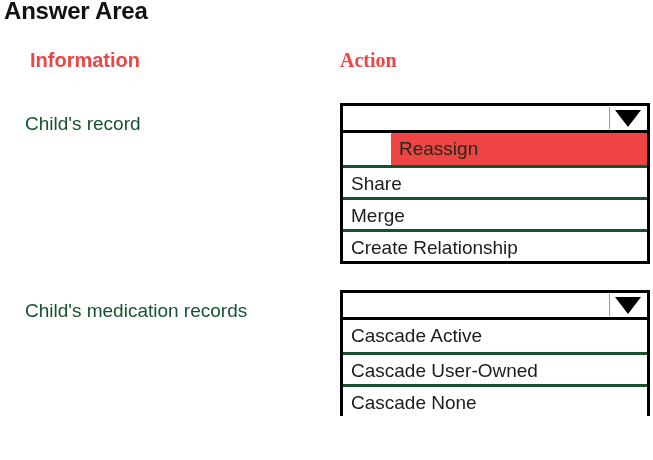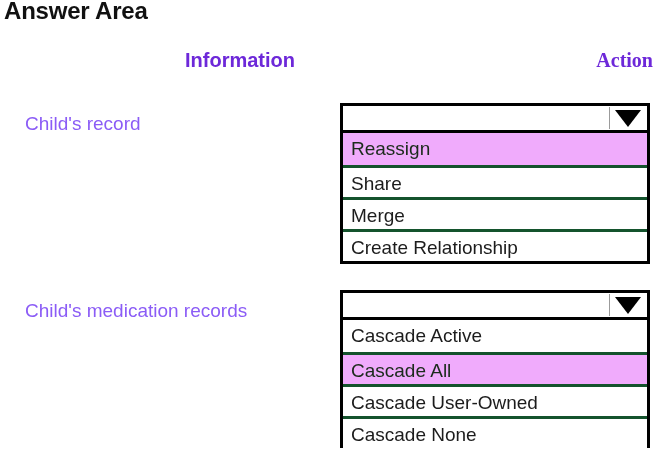--- a/index.html
+++ b/index.html
@@ -35,10 +35,10 @@
     position: absolute;
     font-size: 20px;
     font-weight: bold;
-    color: #6d28d9;
+    color: #ef4444;
     line-height: 24px;
     white-space: nowrap;
-    text-align: right;
+    text-align: left;
   }
   .col-header-information {
     left: 30px;

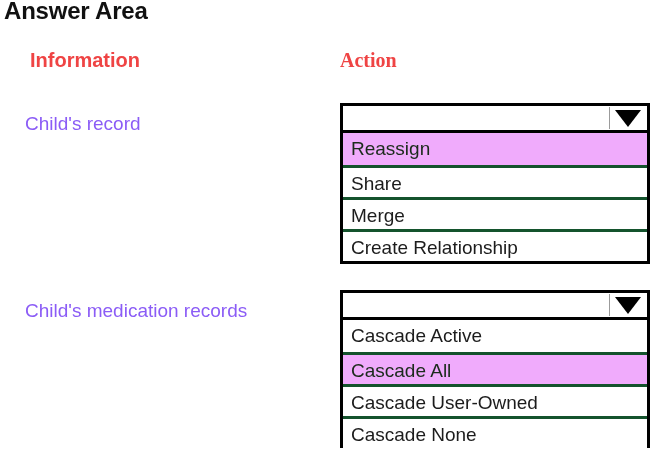--- a/index.html
+++ b/index.html
@@ -67,7 +67,7 @@
     top: 8px;
     width: 305px;
     font-size: 19px;
-    color: #8b5cf6;
+    color: #14532d;
     line-height: 26px;
     white-space: nowrap;
   }

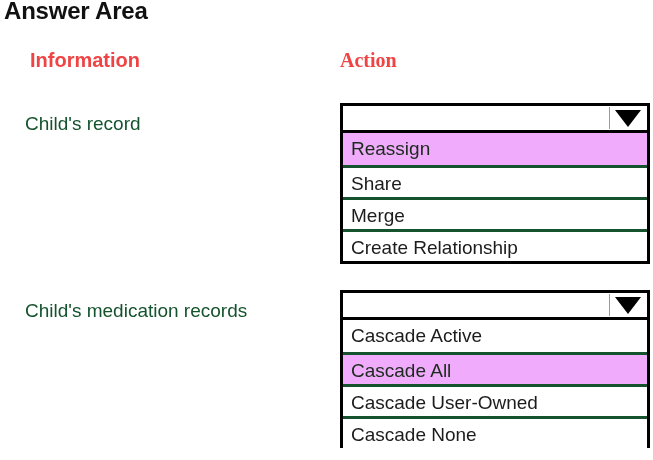--- a/index.html
+++ b/index.html
@@ -134,8 +134,9 @@
     border-top: none;
   }
   .option-item.selected {
-    background: #f0abfc;
+    background: #ef4444;
     color: #1b2b1b;
+    margin-left: 48px;
   }
 
   

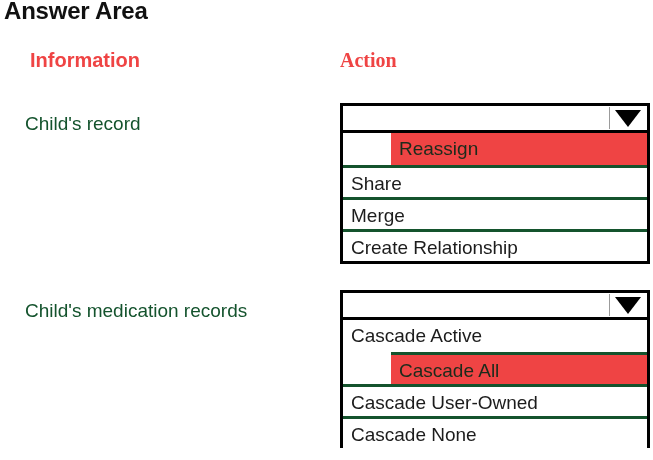--- a/index.html
+++ b/index.html
@@ -189,7 +189,6 @@
 
     <div class="option-list">
       <div class="option-item">Cascade Active</div>
-      <div class="option-item selected">Cascade All</div>
       <div class="option-item">Cascade User-Owned</div>
       <div class="option-item">Cascade None</div>
     </div>

